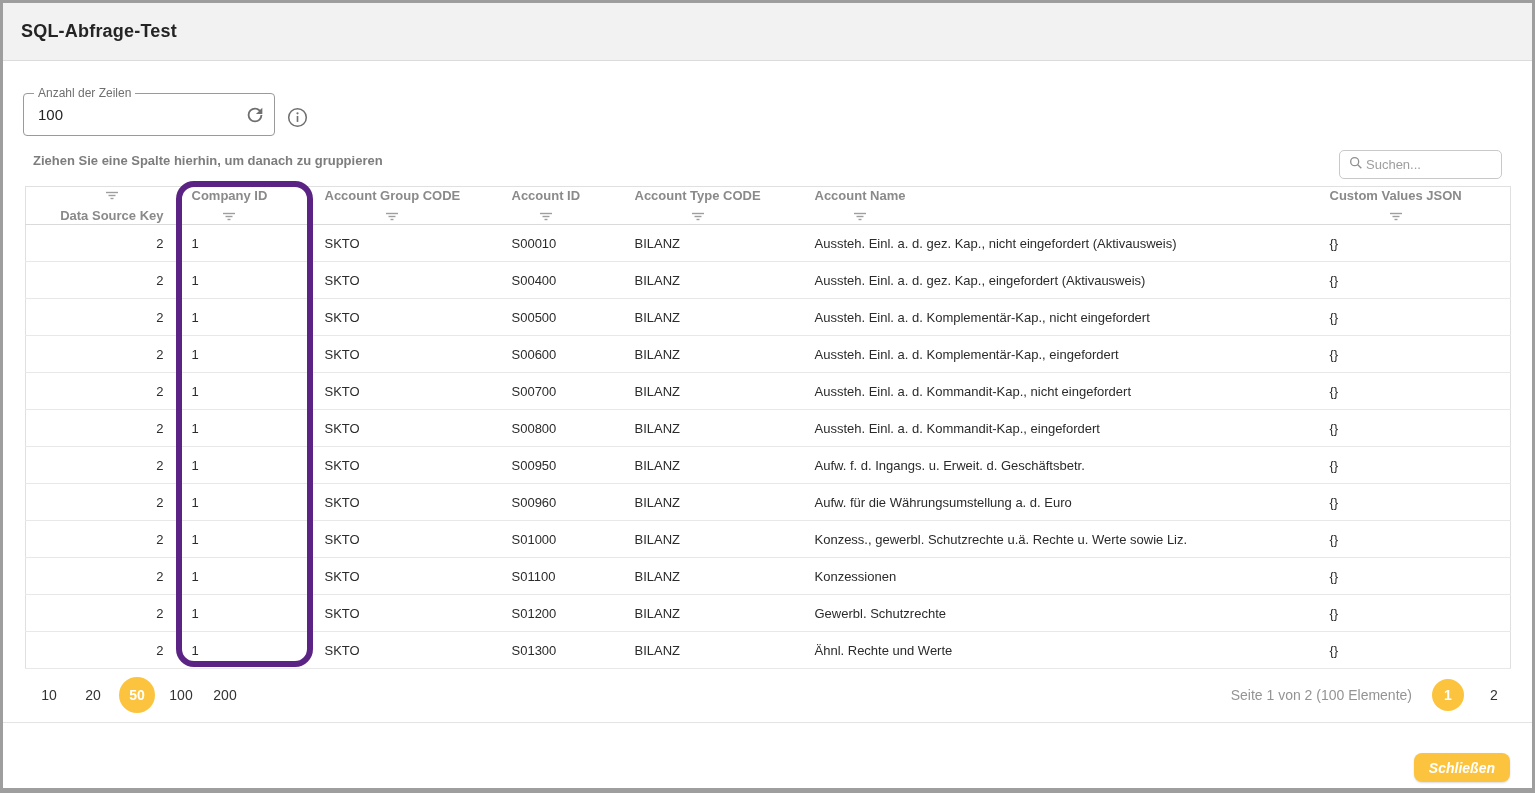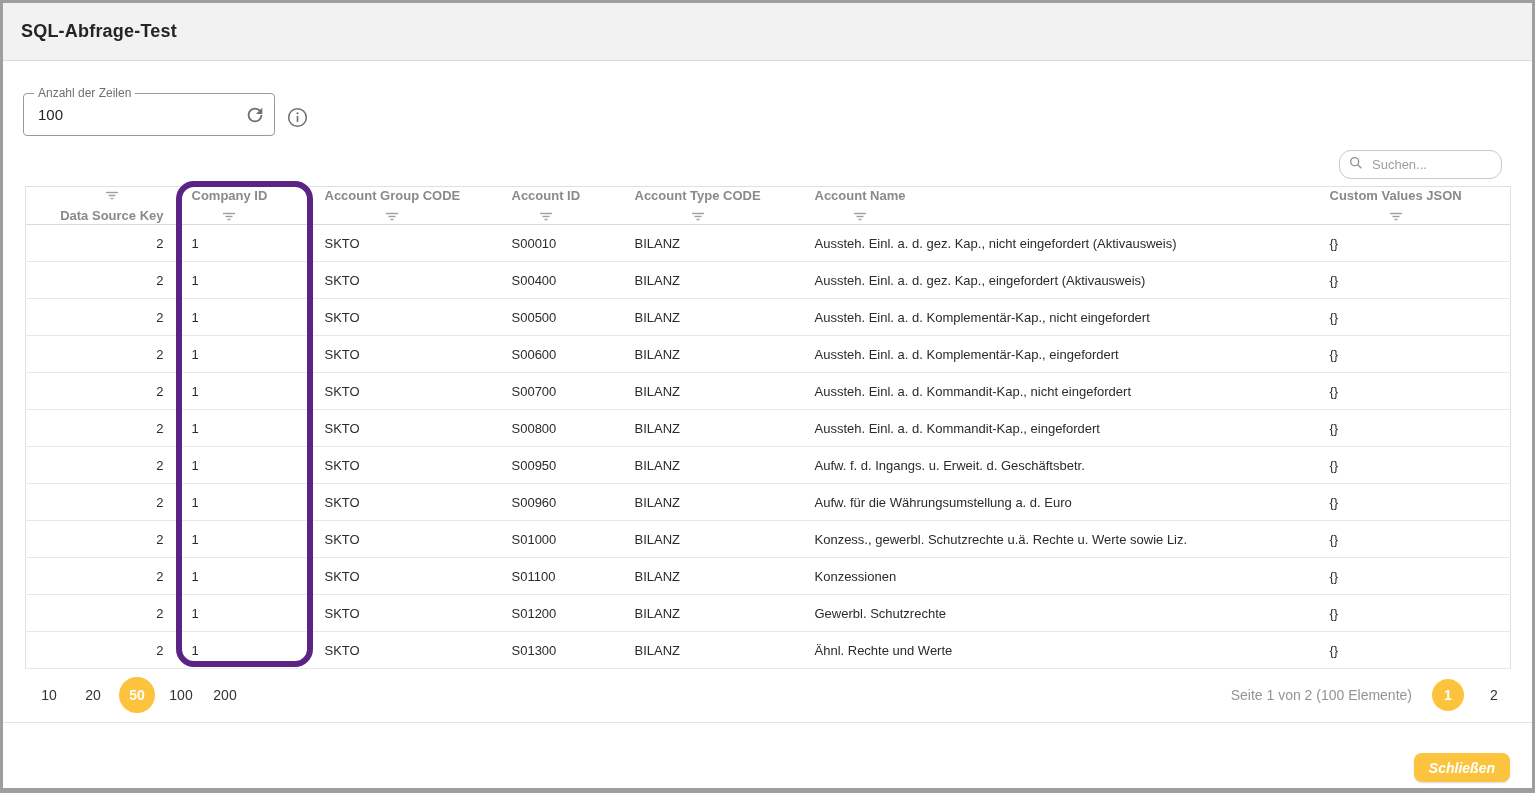--- a/index.html
+++ b/index.html
@@ -145,6 +145,7 @@
       </svg>
     </span>
 
+    <div class="grouphint">Ziehen Sie eine Spalte hierhin, um danach zu gruppieren</div>
 
     <div class="search">
       <span>

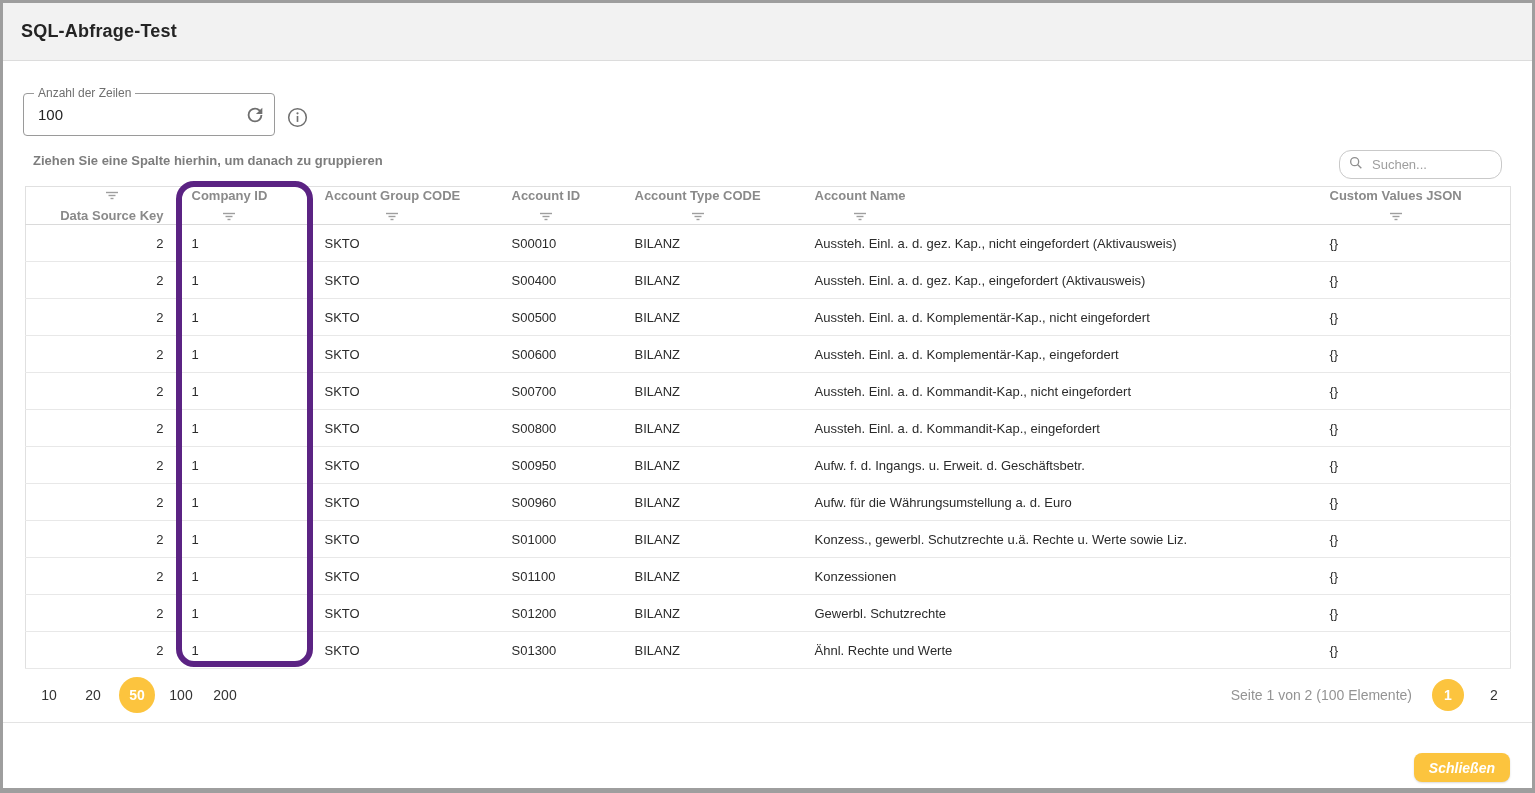--- a/index.html
+++ b/index.html
@@ -50,8 +50,8 @@
   
   .search {
     position:absolute; left:1336px; top:147px; width:163px; height:29px;
-    border:1px solid #c9c9c9; border-radius:12px; background:#fff;
-    display:flex; align-items:center; padding:0 8px; gap:6px;
+    border:1px solid #c9c9c9; border-radius:5px; background:#fff;
+    display:flex; align-items:center; padding:0 8px; 
   }
   .search input {
     border:none; outline:none; width:100%; font-size:13px; color:#333; background:transparent;

